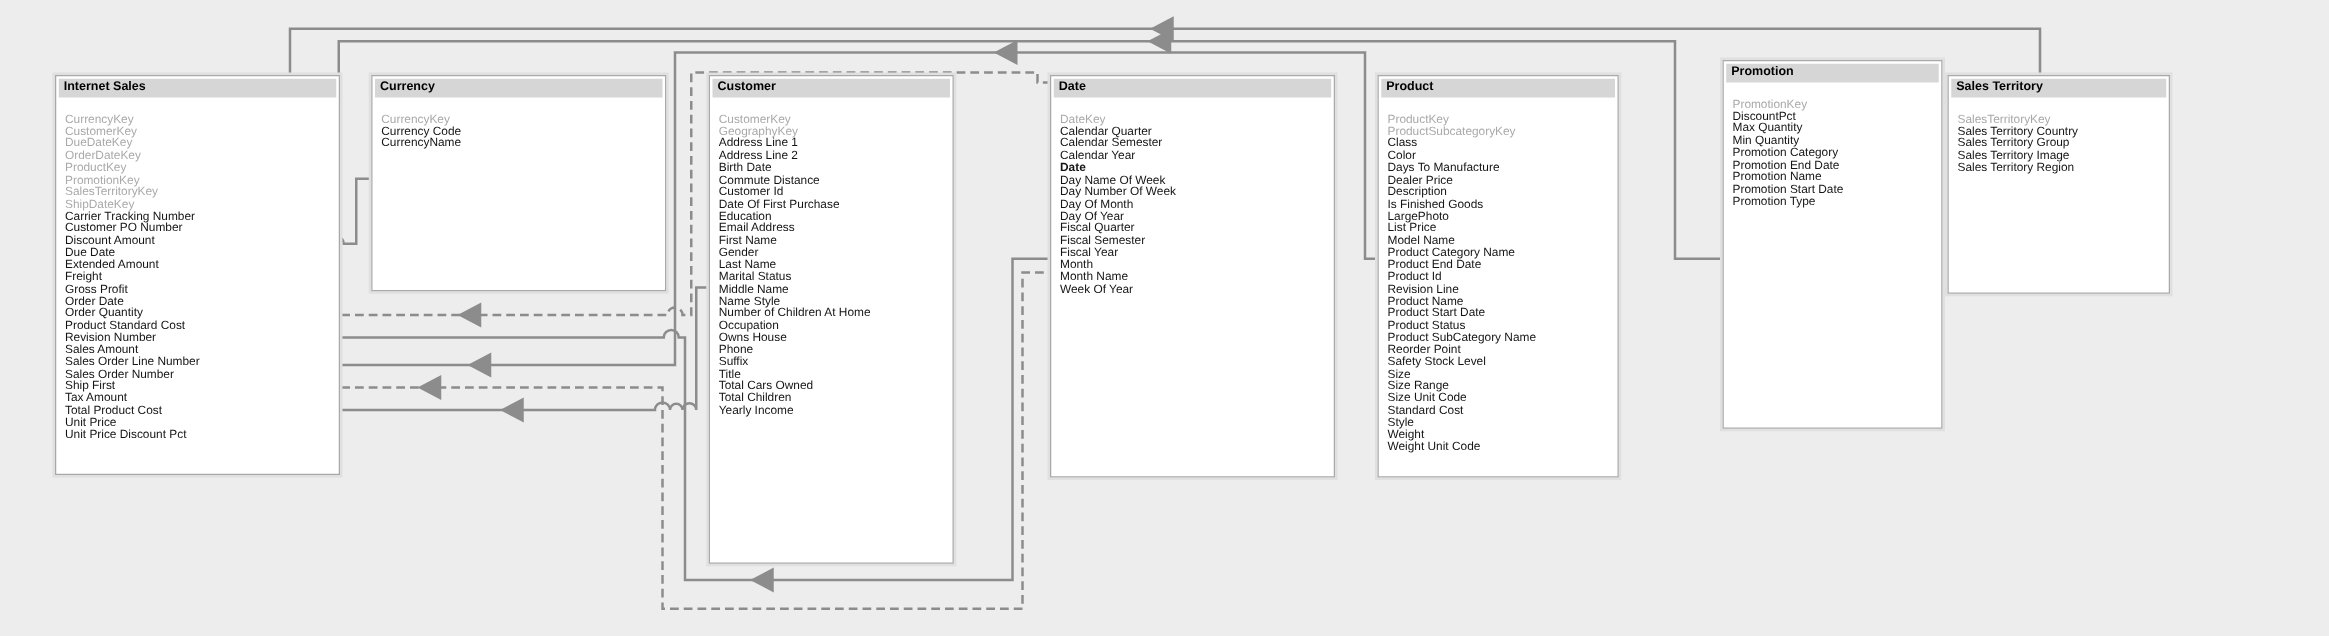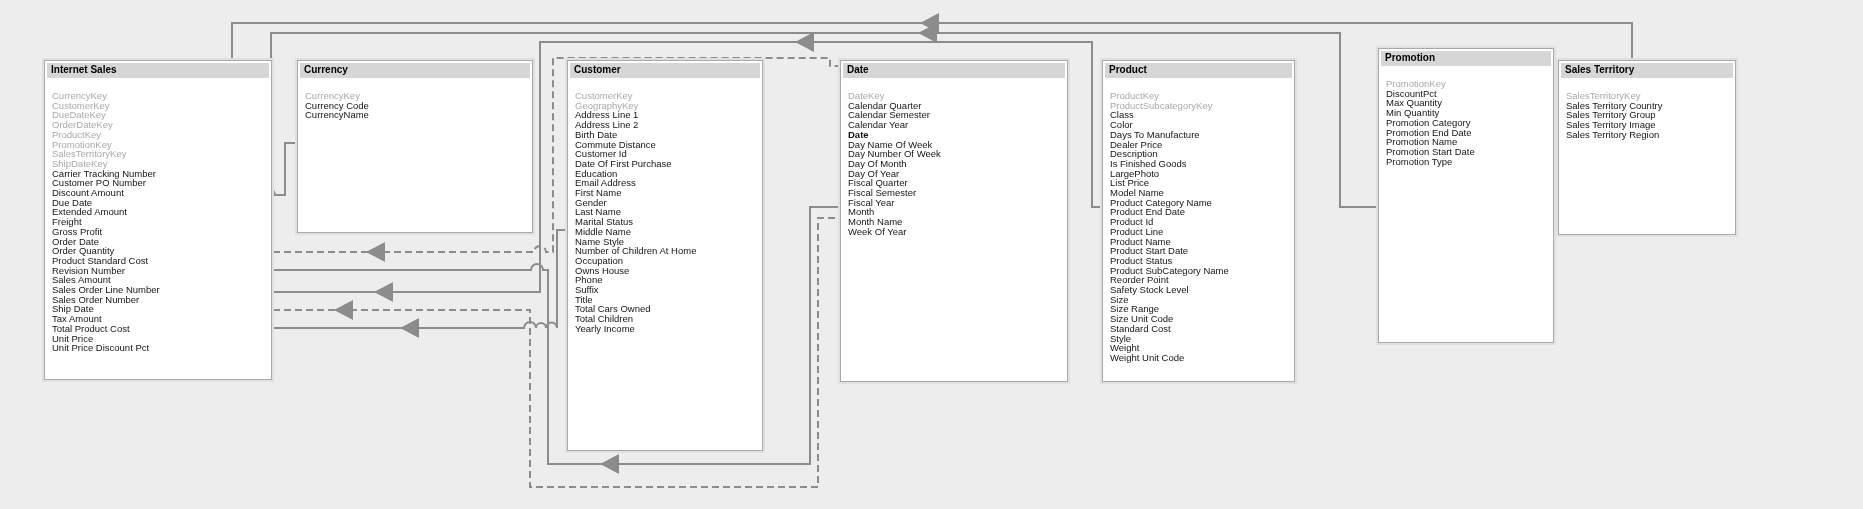--- a/index.html
+++ b/index.html
@@ -179,7 +179,7 @@
           <div class="fld">Product Category Name</div>
           <div class="fld">Product End Date</div>
           <div class="fld">Product Id</div>
-          <div class="fld">Product Line</div>
+          <div class="fld">Revision Line</div>
           <div class="fld">Product Name</div>
           <div class="fld">Product Start Date</div>
           <div class="fld">Product Status</div>

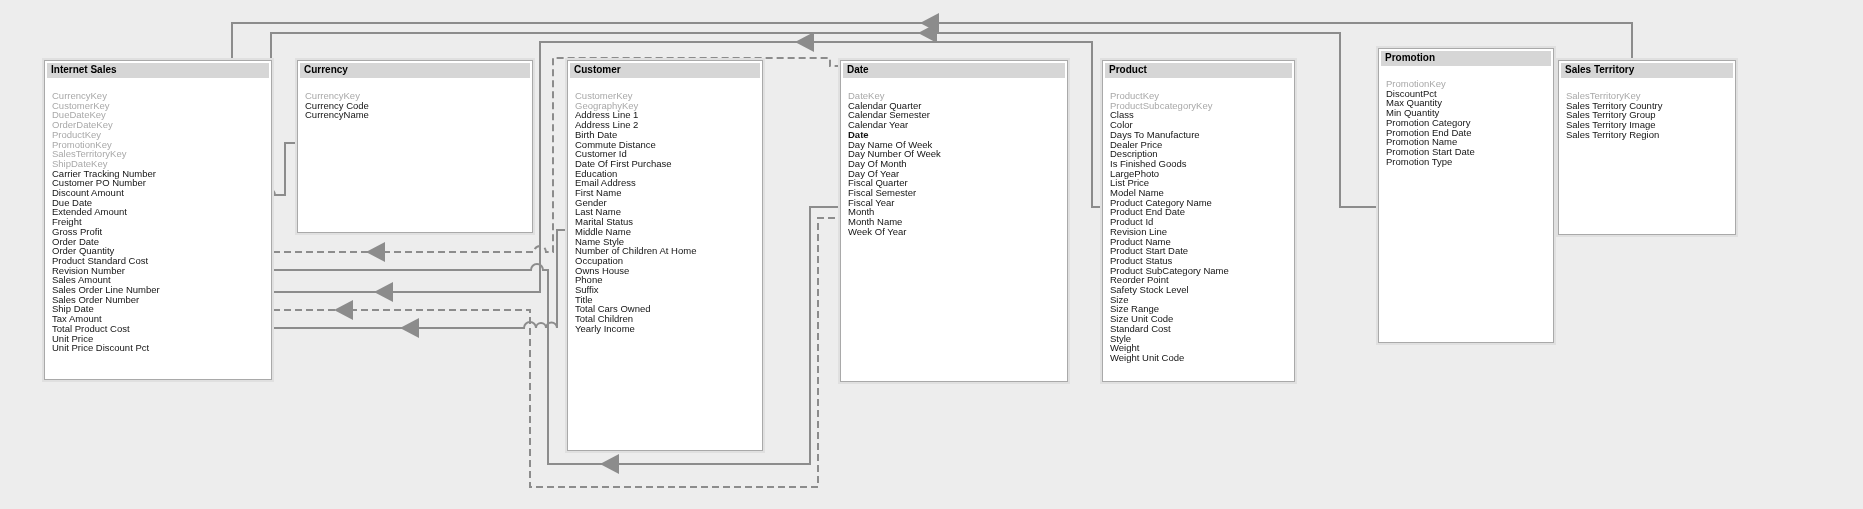--- a/index.html
+++ b/index.html
@@ -97,7 +97,7 @@
           <div class="fld">Sales Amount</div>
           <div class="fld">Sales Order Line Number</div>
           <div class="fld">Sales Order Number</div>
-          <div class="fld">Ship Date</div>
+          <div class="fld">Ship First</div>
           <div class="fld">Tax Amount</div>
           <div class="fld">Total Product Cost</div>
           <div class="fld">Unit Price</div>

